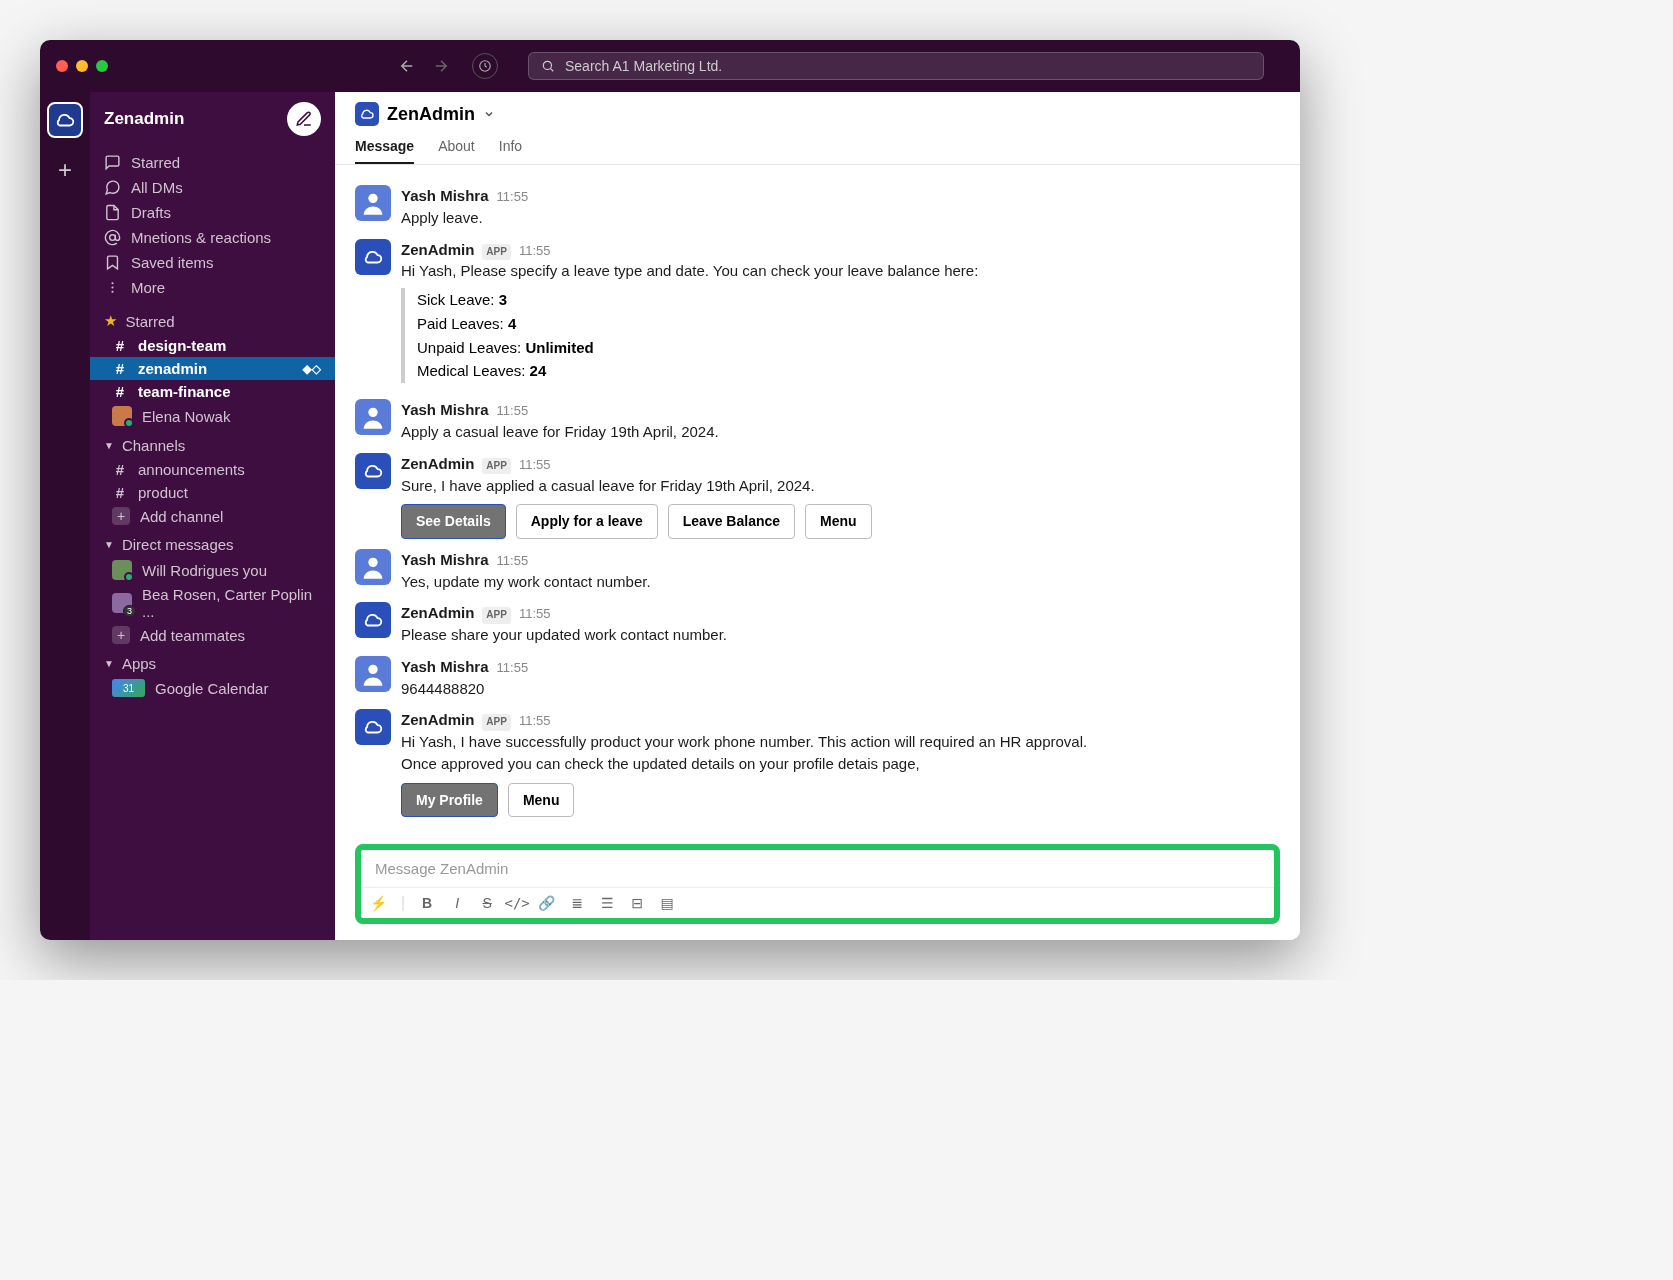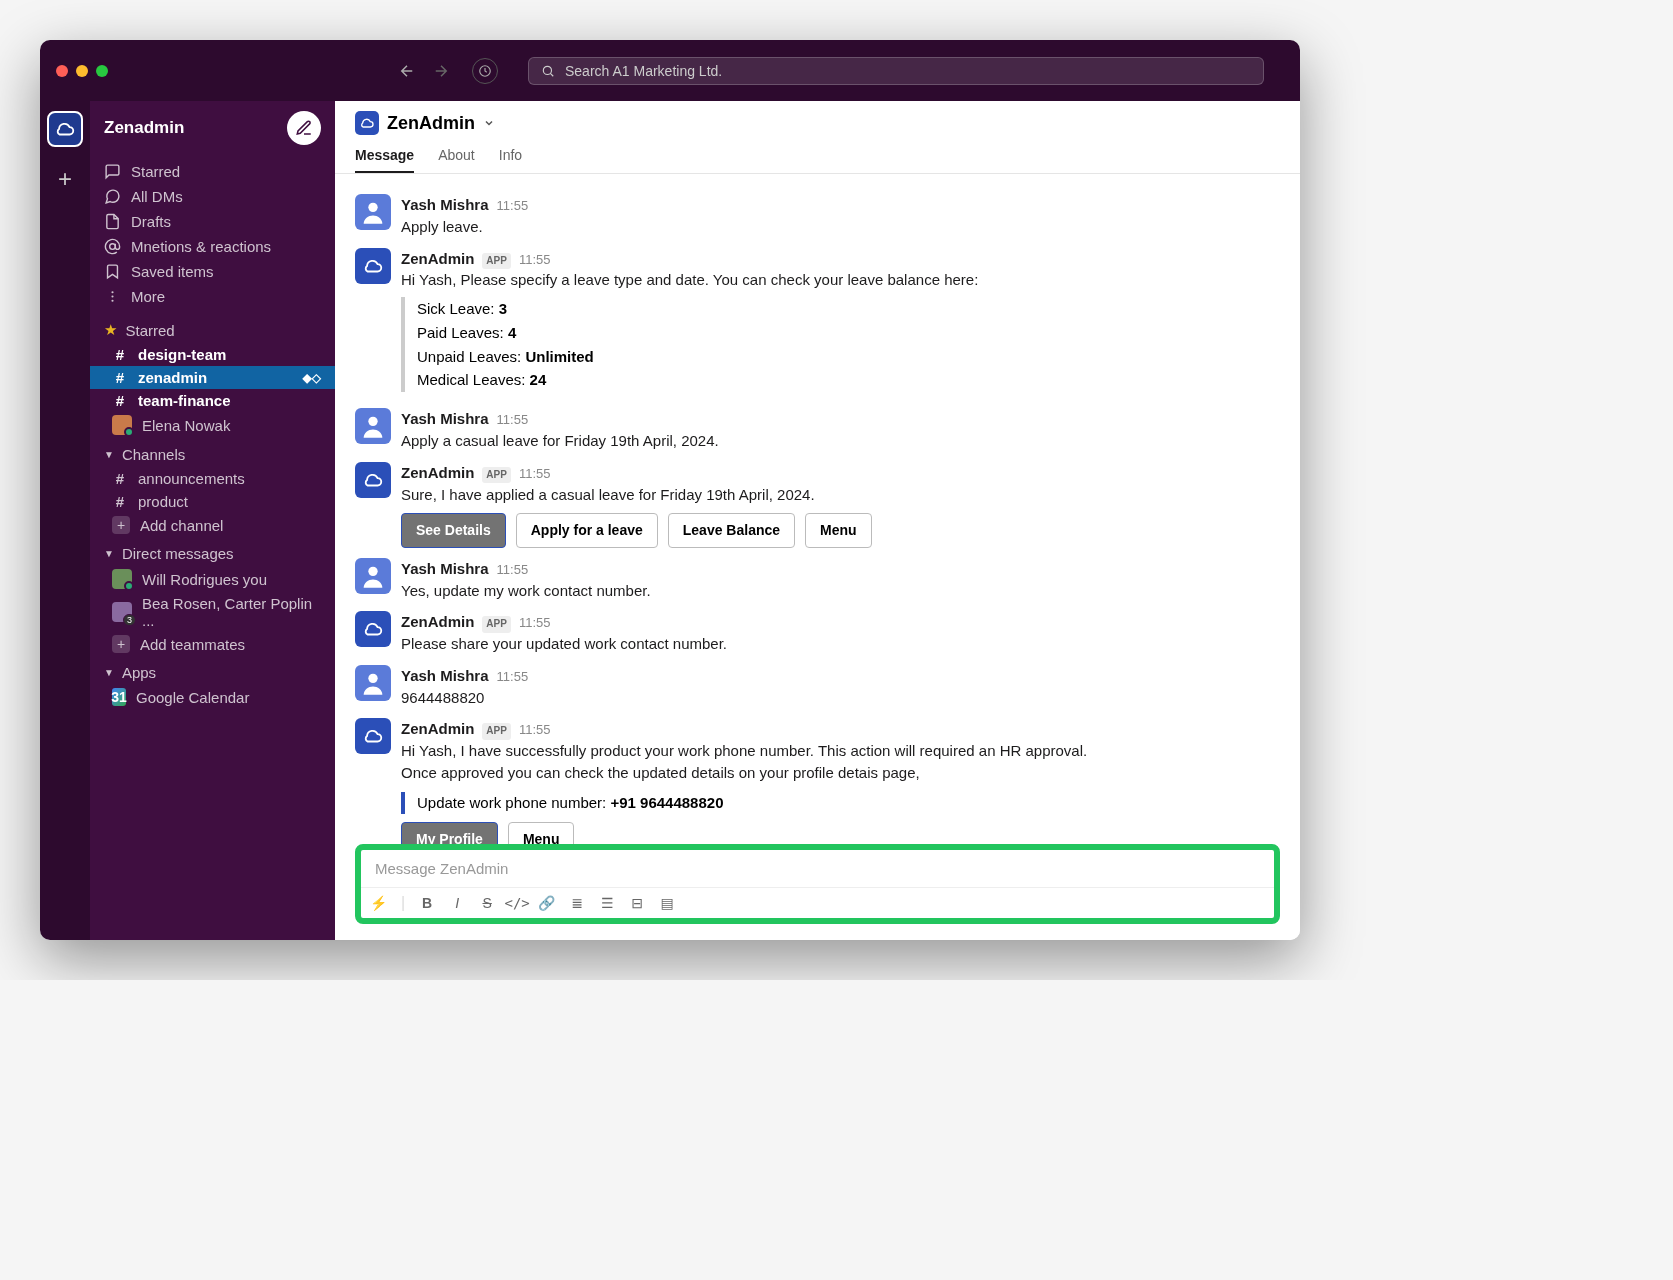--- a/index.html
+++ b/index.html
@@ -5,7 +5,7 @@
 * { margin: 0; padding: 0; box-sizing: border-box; font-family: -apple-system, BlinkMacSystemFont, "Segoe UI", Helvetica, Arial, sans-serif; }
 body { background: #f5f5f5; padding: 40px; }
 .window { width: 1260px; height: 900px; background: #fff; border-radius: 10px; overflow: hidden; box-shadow: 0 20px 60px rgba(0,0,0,0.4); display: flex; flex-direction: column; }
-.titlebar { height: 61px; background: #2d0a2e; display: flex; align-items: center; padding: 0 16px; gap: 10px; }
+.titlebar { height: 52px; background: #2d0a2e; display: flex; align-items: center; padding: 0 16px; gap: 10px; }
 .traffic { display: flex; gap: 8px; margin-right: 280px; }
 .dot { width: 12px; height: 12px; border-radius: 50%; }
 .dot.red { background: #ff5f57; }

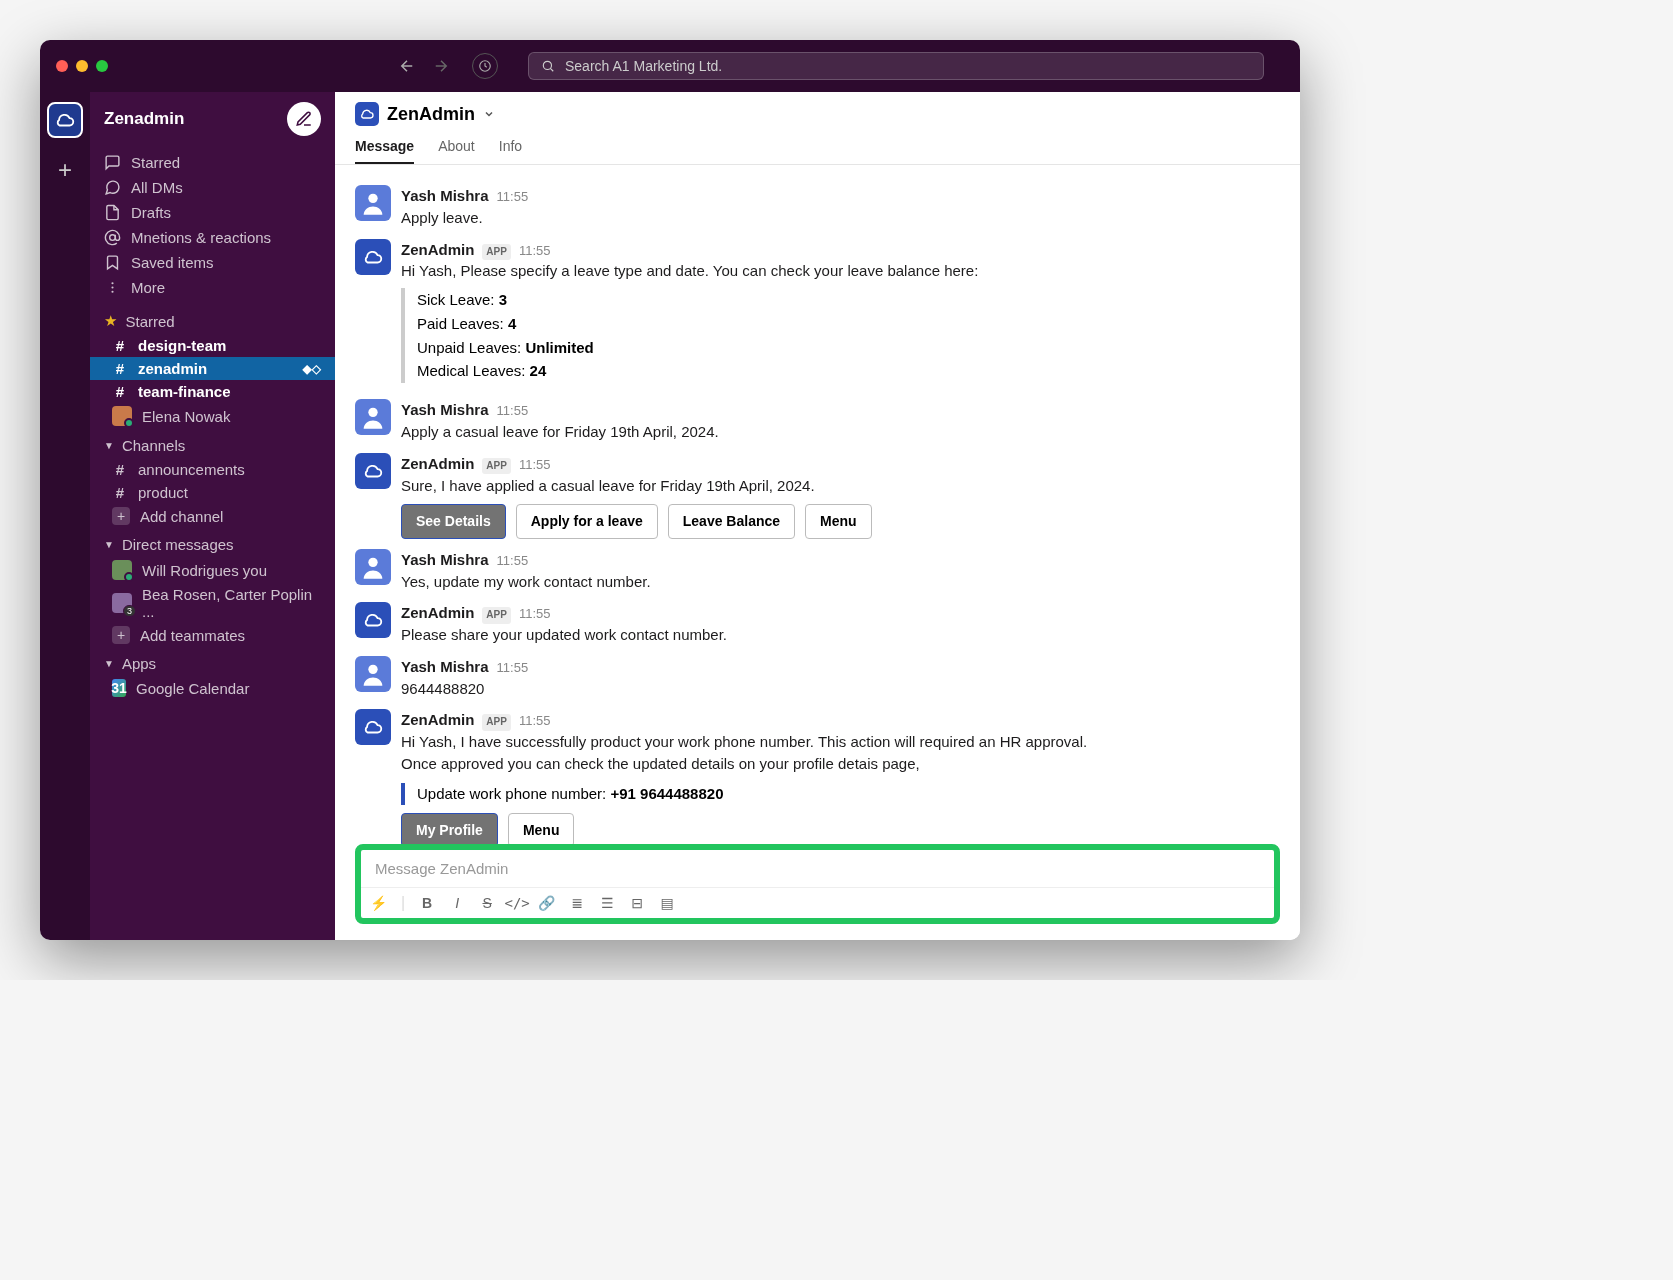--- a/index.html
+++ b/index.html
@@ -36,7 +36,7 @@
 .avatar-sm { width: 20px; height: 20px; border-radius: 4px; background: #7a5; position: relative; flex-shrink: 0; }
 .avatar-sm .sub { position: absolute; bottom: -2px; right: -2px; width: 10px; height: 10px; border-radius: 50%; background: #2bac76; border: 2px solid #3f0e40; }
 .avatar-sm .subn { position: absolute; bottom: -4px; right: -4px; background: #333; color: #fff; font-size: 9px; border-radius: 6px; padding: 0 3px; border: 1px solid #3f0e40; }
-.gcal-icon { width: 14px; height: 18px; background: linear-gradient(135deg,#4285f4 0%,#34a853 100%); border-radius: 3px; display: flex; align-items: center; justify-content: center; font-size: 14px; color: #fff; font-weight: 700; }
+.gcal-icon { width: 33px; height: 18px; background: linear-gradient(135deg,#4285f4 0%,#34a853 100%); border-radius: 3px; display: flex; align-items: center; justify-content: center; font-size: 10px; color: #fff; font-weight: 400; }
 .starred-icon { color: #e8b423; }
 .main { flex: 1; display: flex; flex-direction: column; background: #fff; overflow: hidden; }
 .ch-header { padding: 10px 20px 0; border-bottom: 1px solid #e5e5e5; }

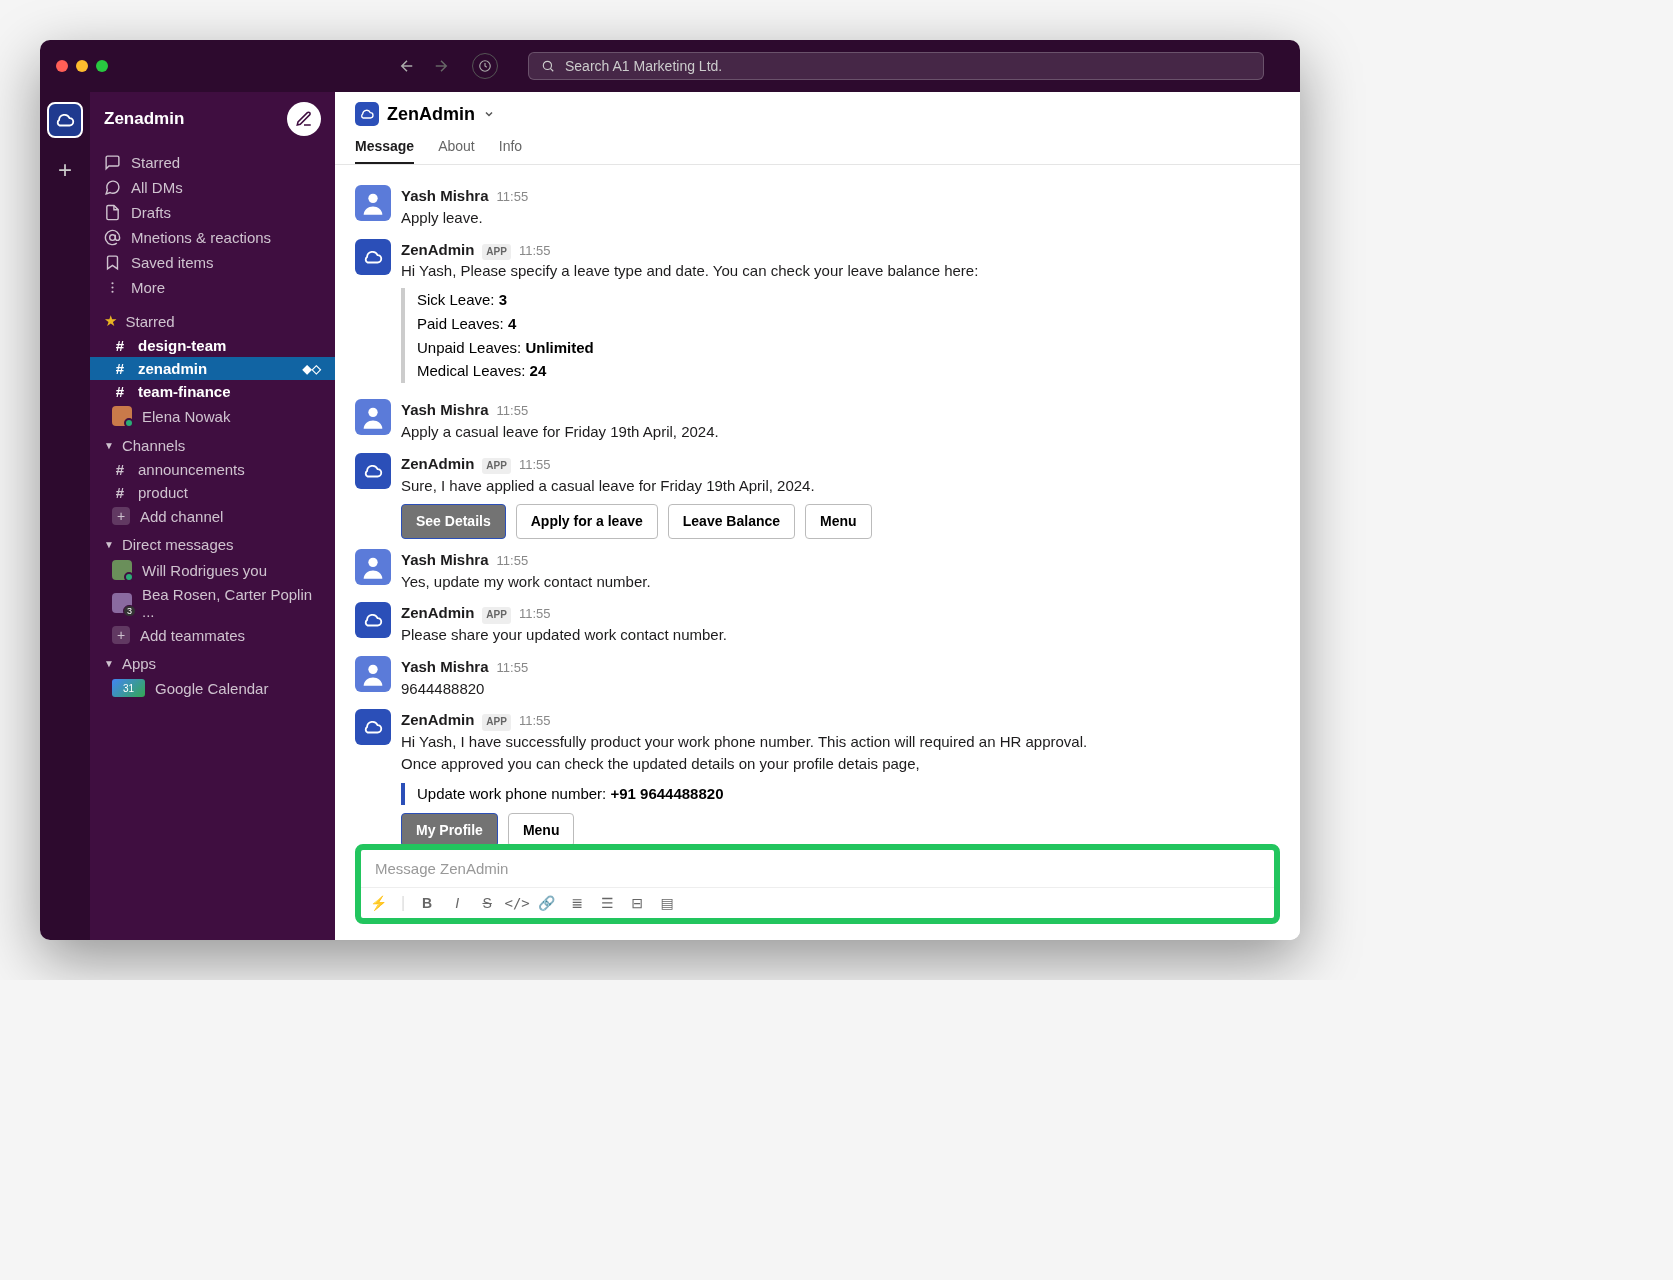--- a/index.html
+++ b/index.html
@@ -398,9 +398,6 @@
               </div>
             <div class="msg-text">Hi Yash, I have successfully product your work phone number. This action will required an HR approval.</div>
             <div class="msg-text">Once approved you can check the updated details on your profile detais page,</div>
-            <div class="update-block">
-              <span>Update work phone number: </span><b>+91 9644488820</b>
-            </div>
             <div class="actions">
               <div class="btn primary">My Profile</div>
               <div class="btn">Menu</div>

